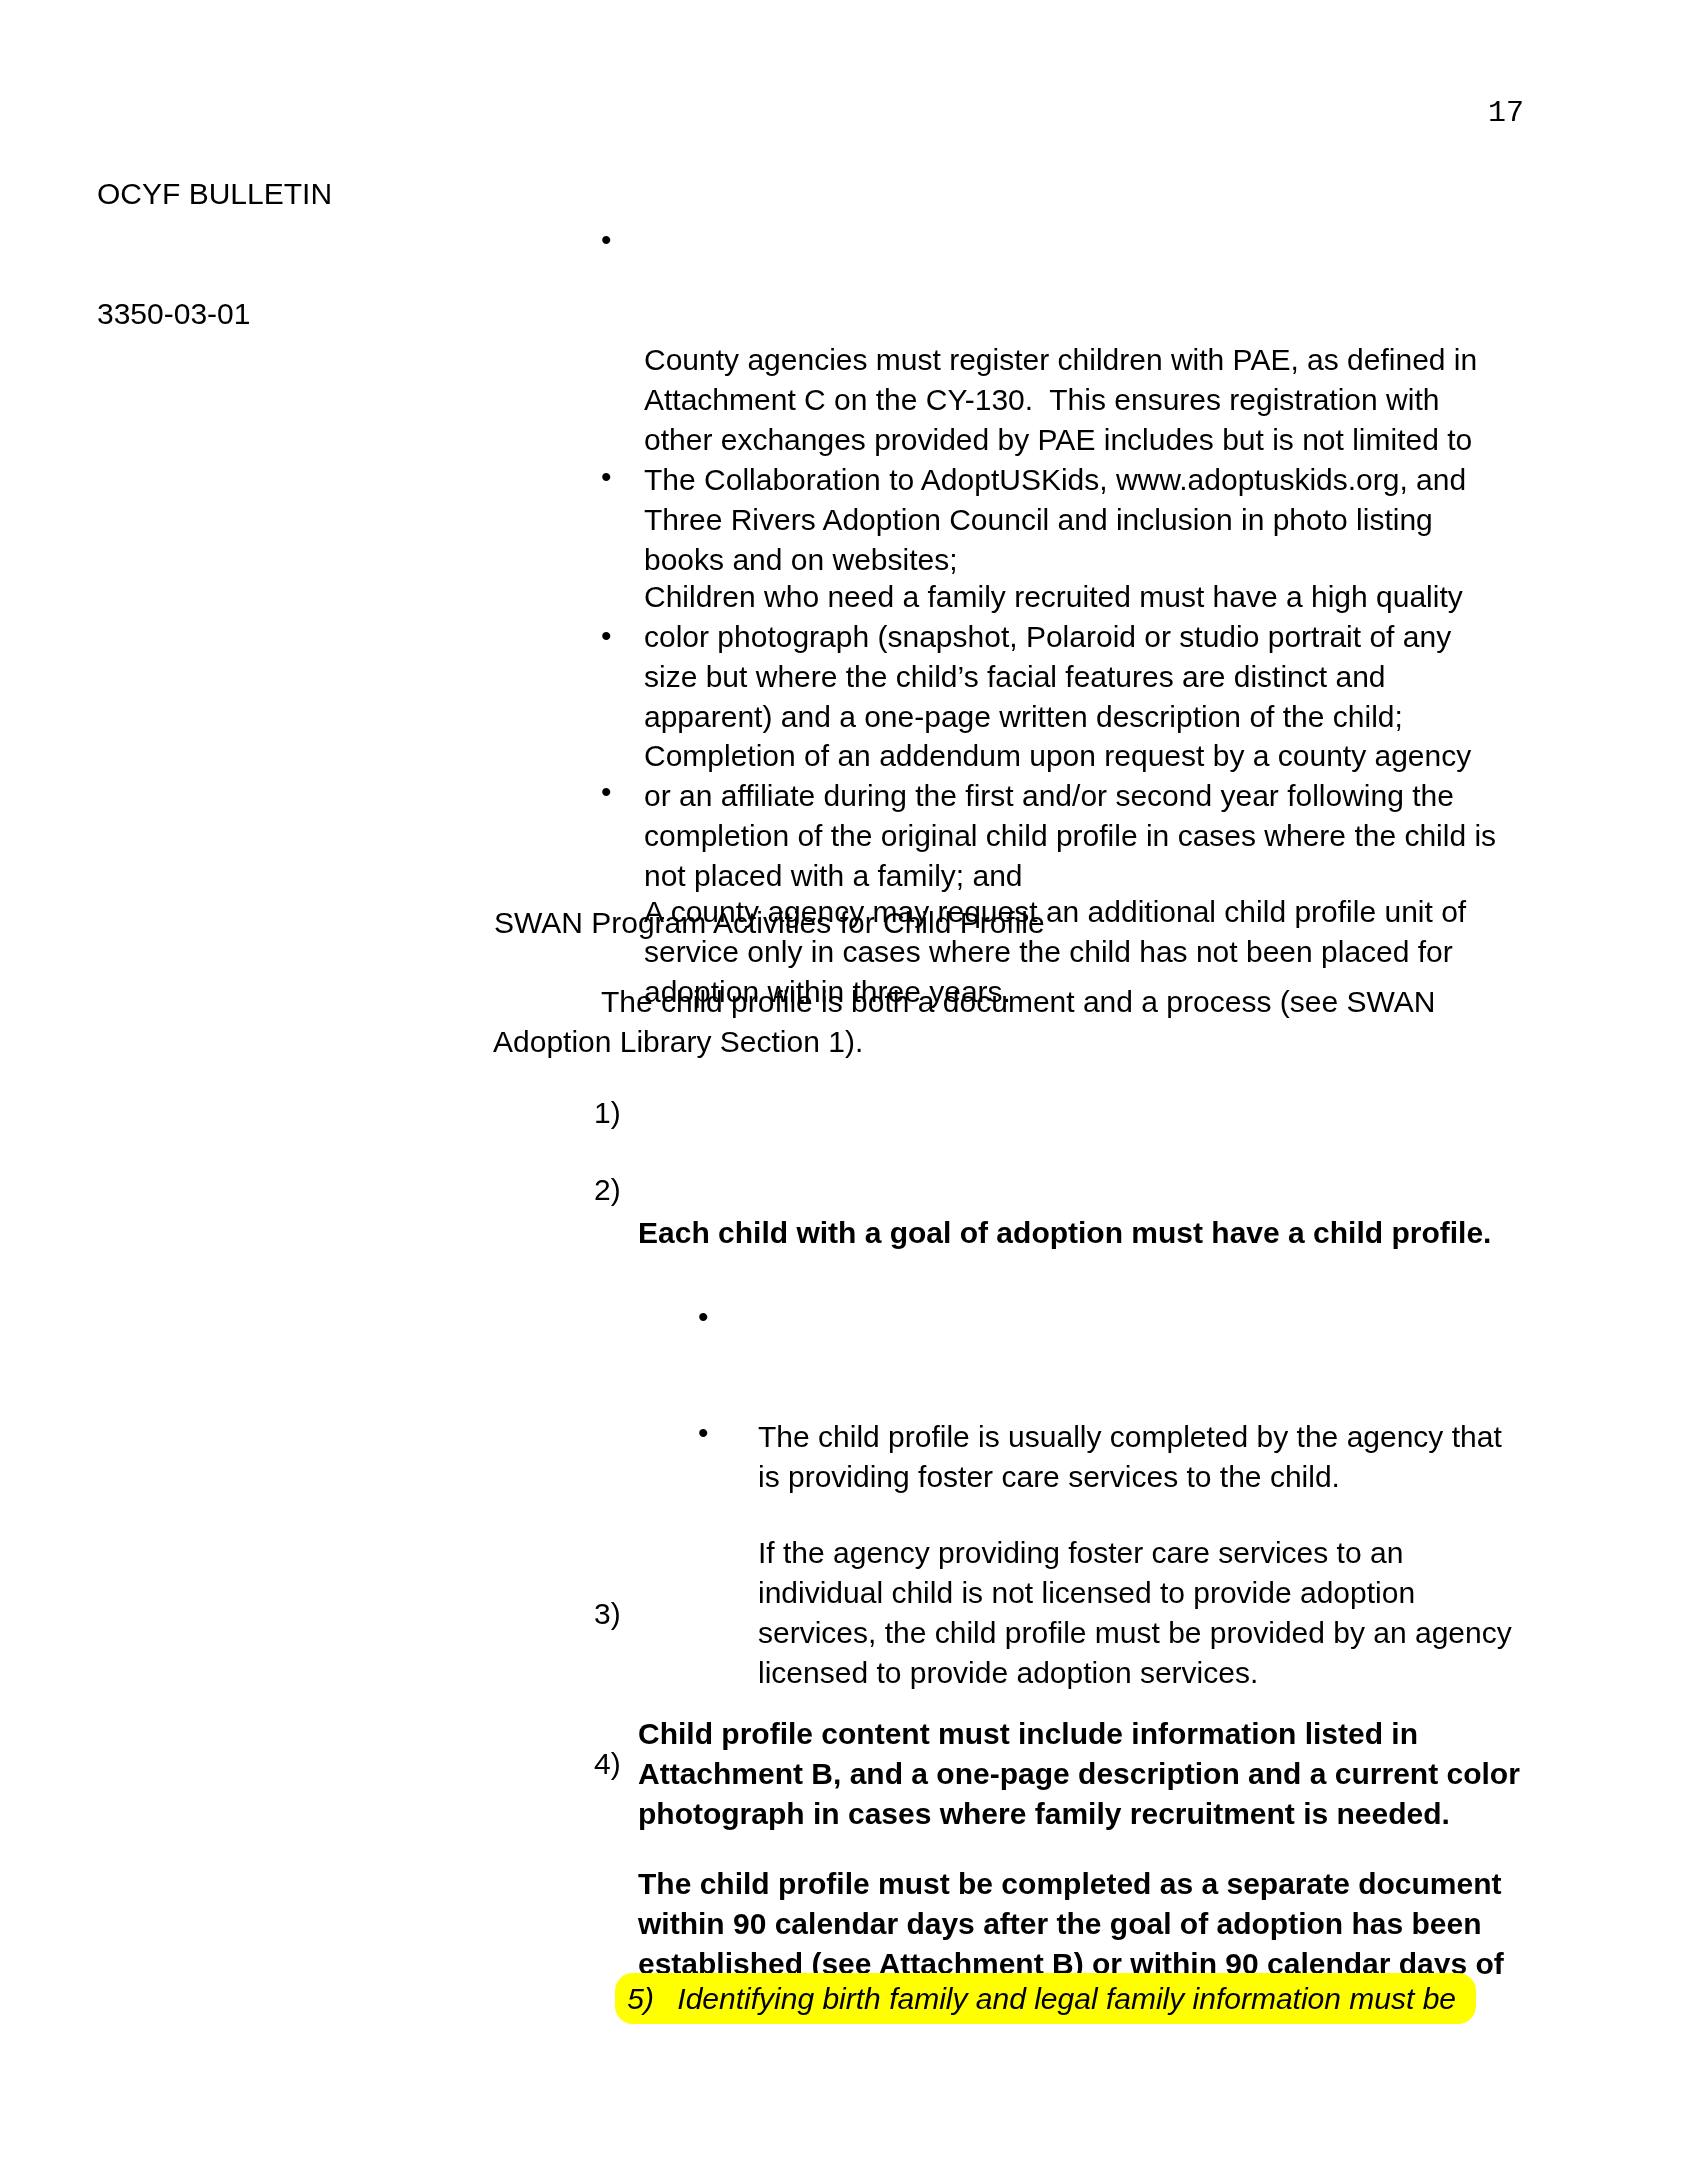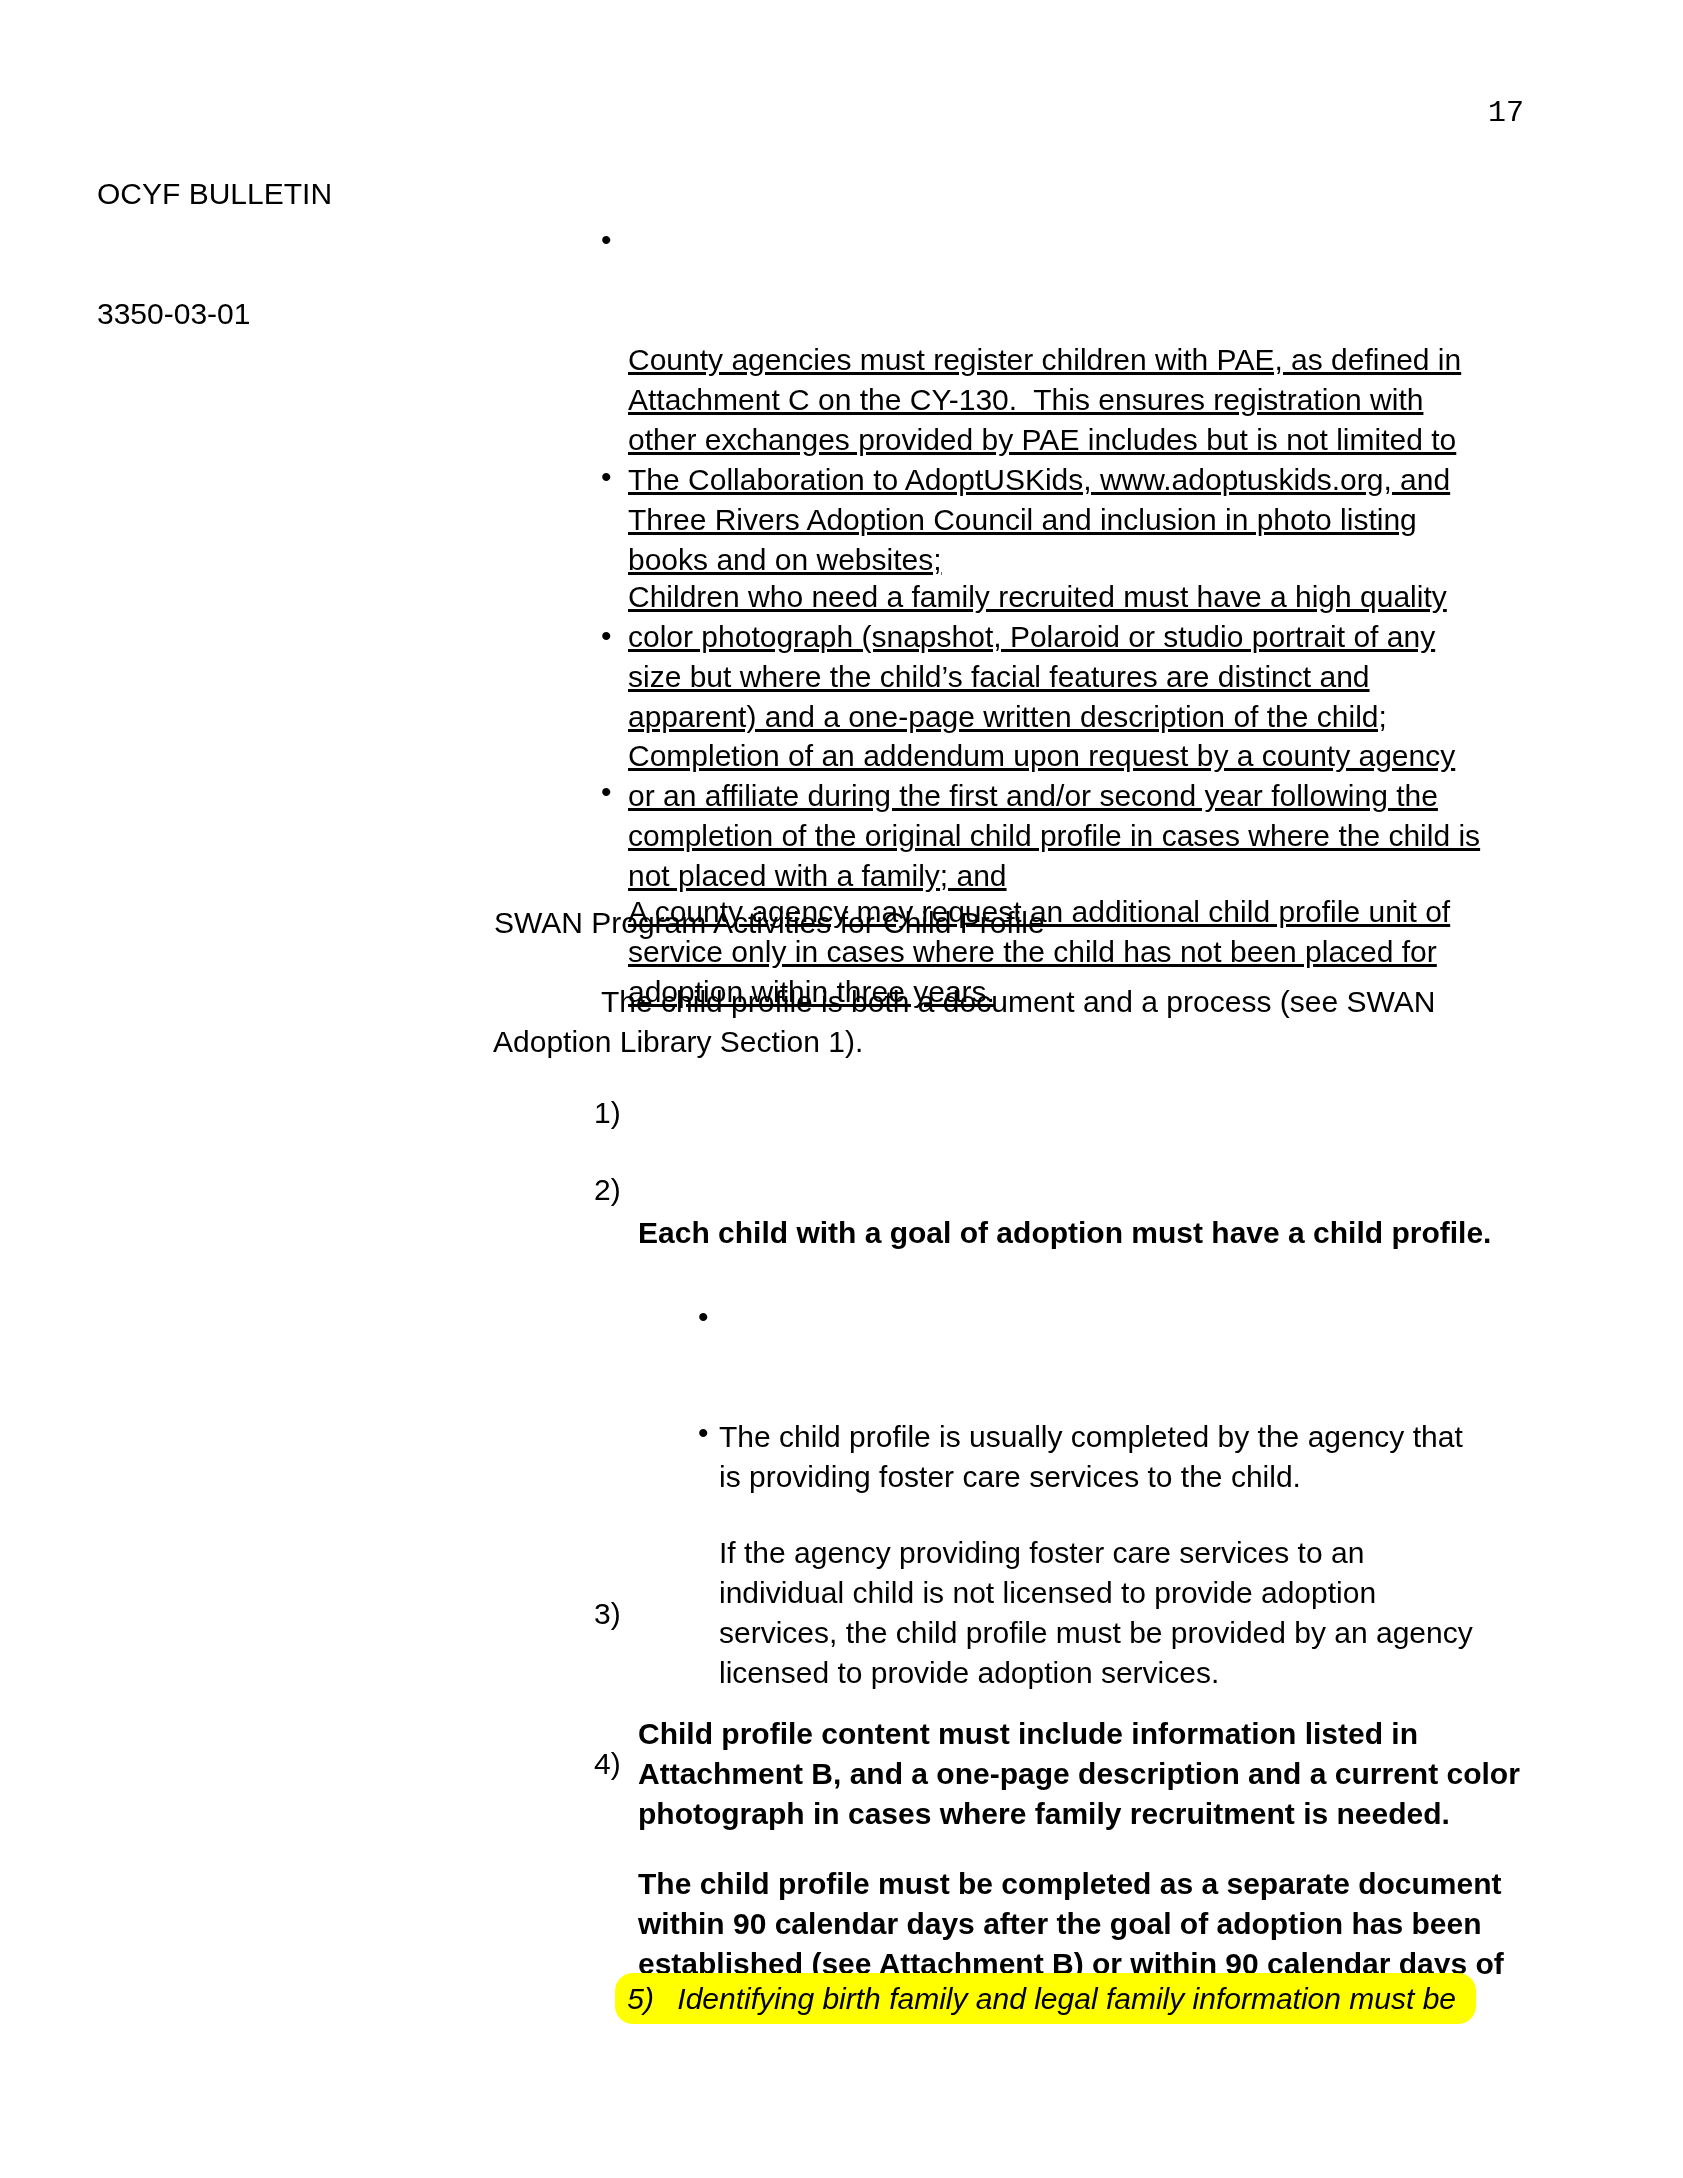--- a/index.html
+++ b/index.html
@@ -32,7 +32,7 @@
     top: 0;
     width: 43px;
   }
-  .bullet-l1 .btext { margin-left: 27px; text-decoration: underline; }
+  .bullet-l1 .btext { margin-left: 43px; }
 
   
   .bullet-l2 { left: 698px; }

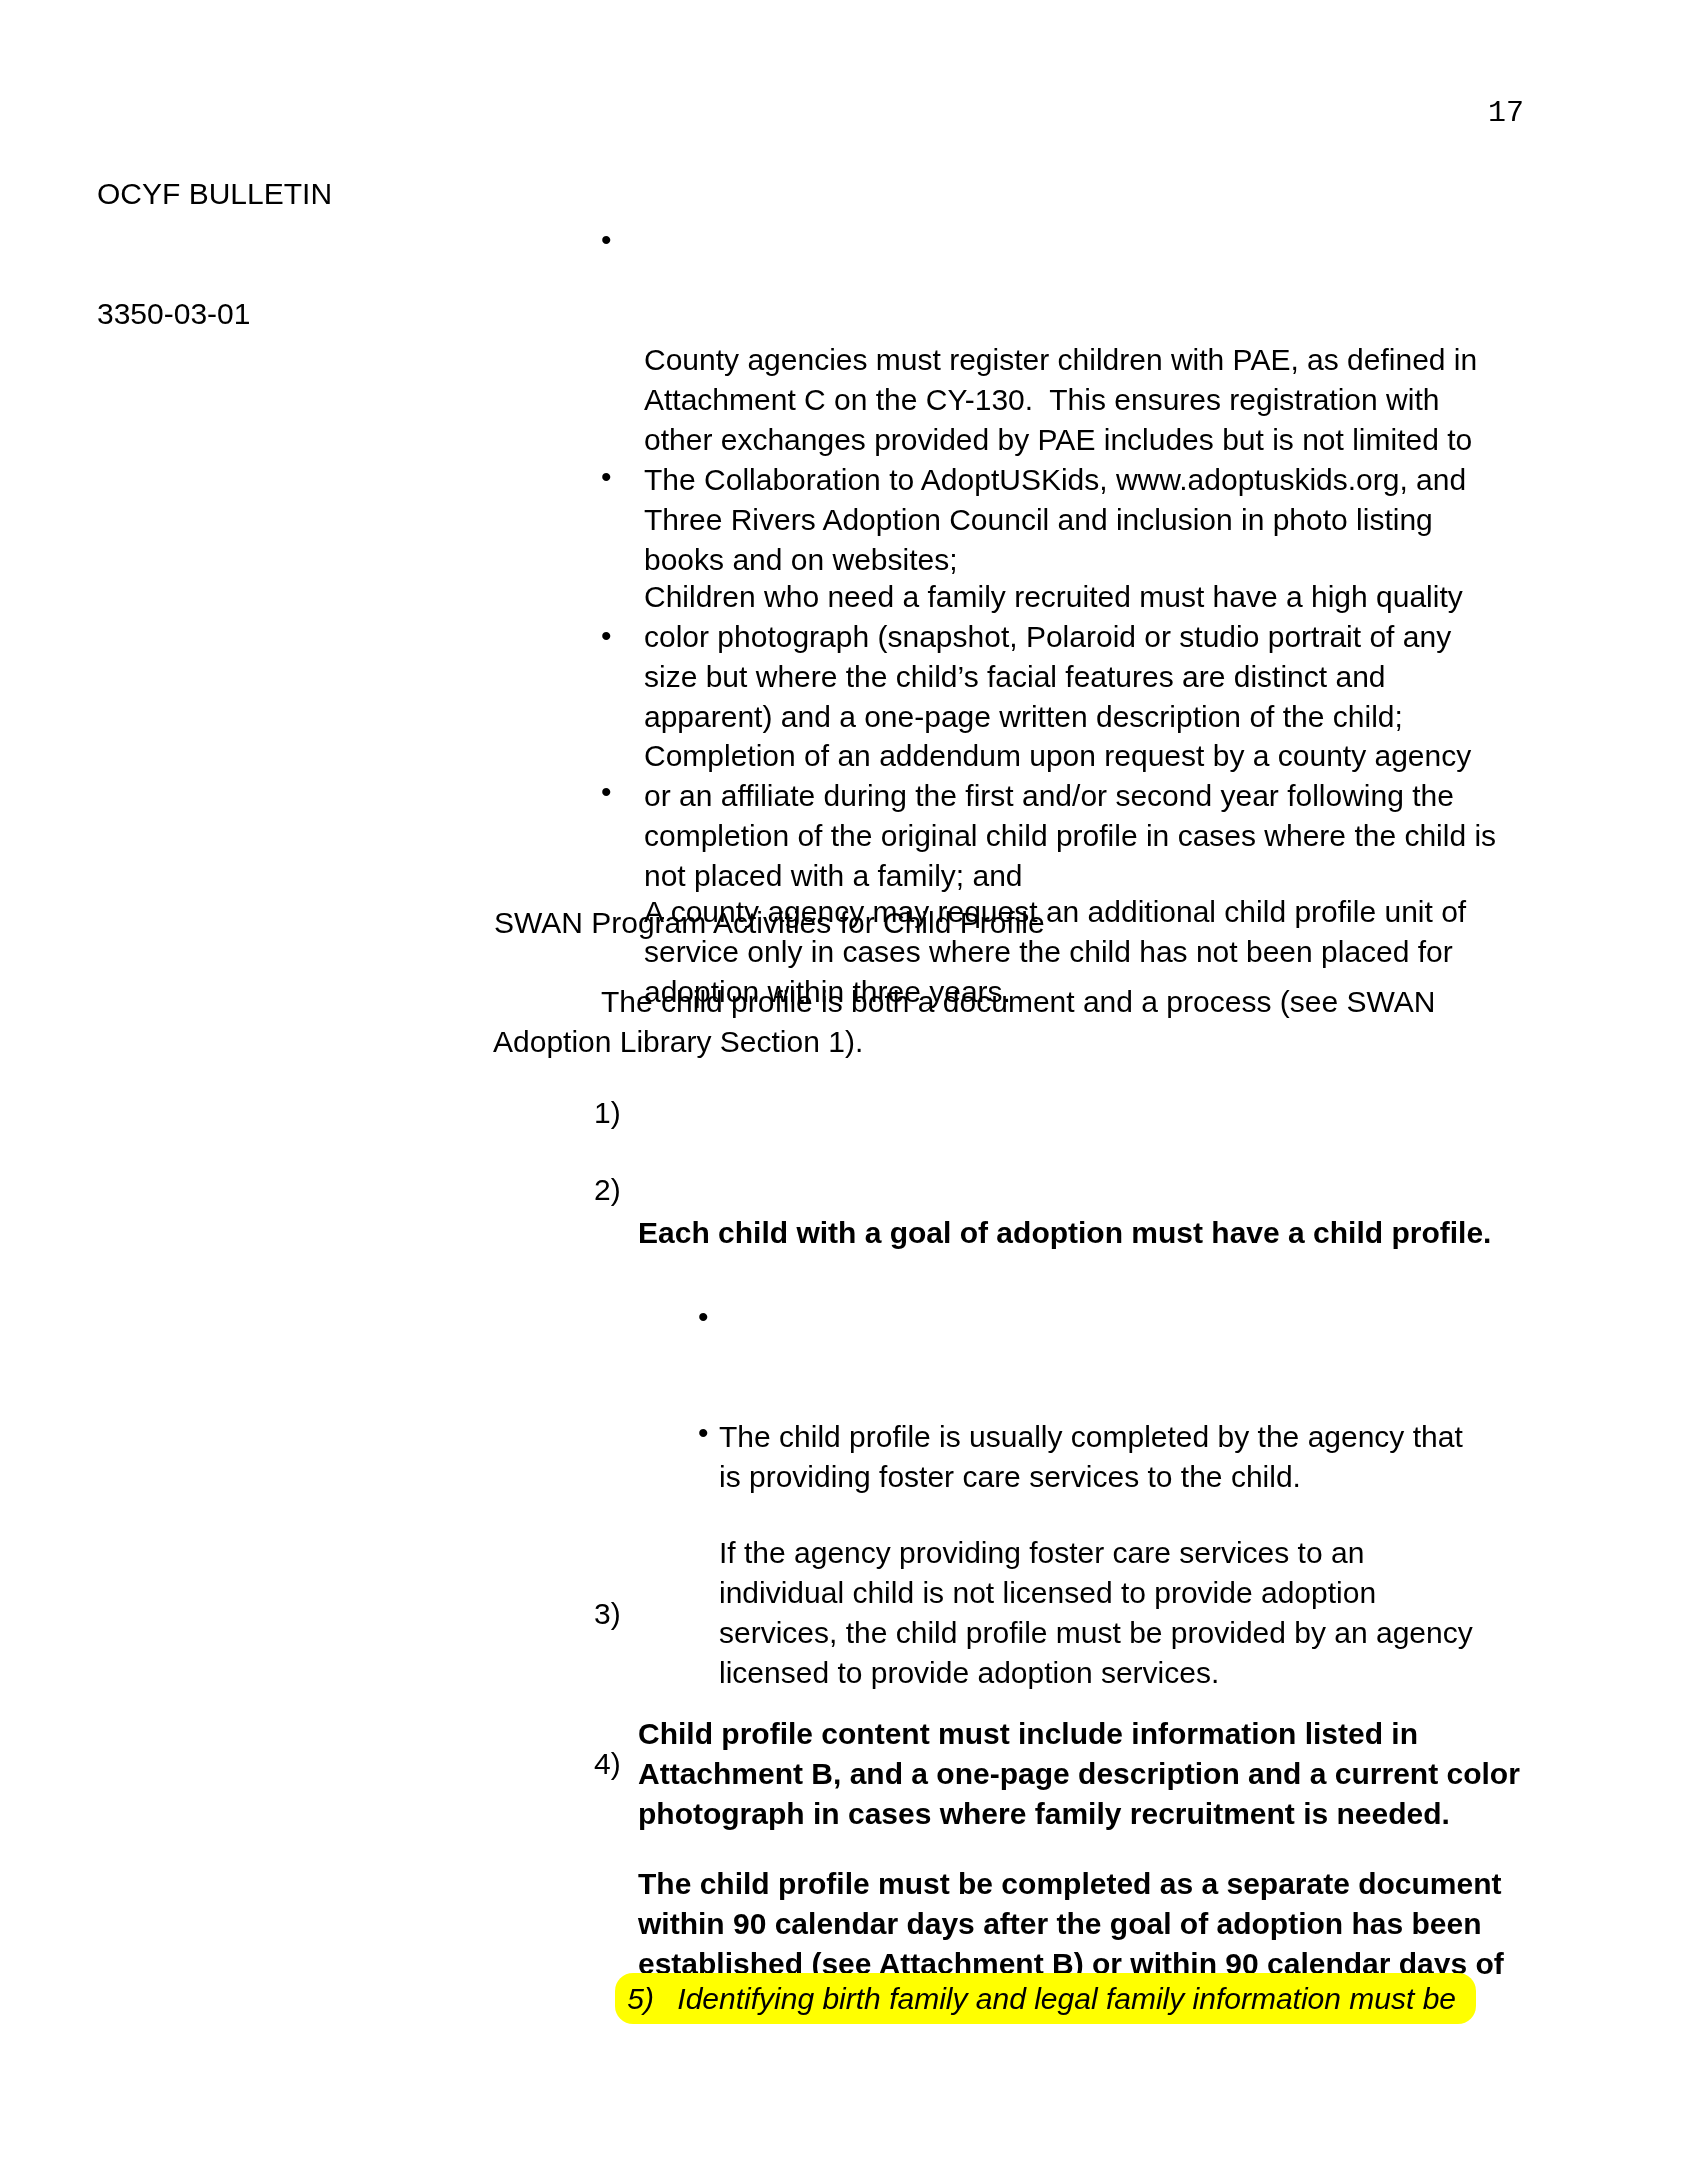--- a/index.html
+++ b/index.html
@@ -42,7 +42,7 @@
     top: 0;
     width: 48px;
   }
-  .bullet-l2 .btext { margin-left: 21px; }
+  .bullet-l2 .btext { margin-left: 60px; }
 
   
   .numbered { left: 594px; }

